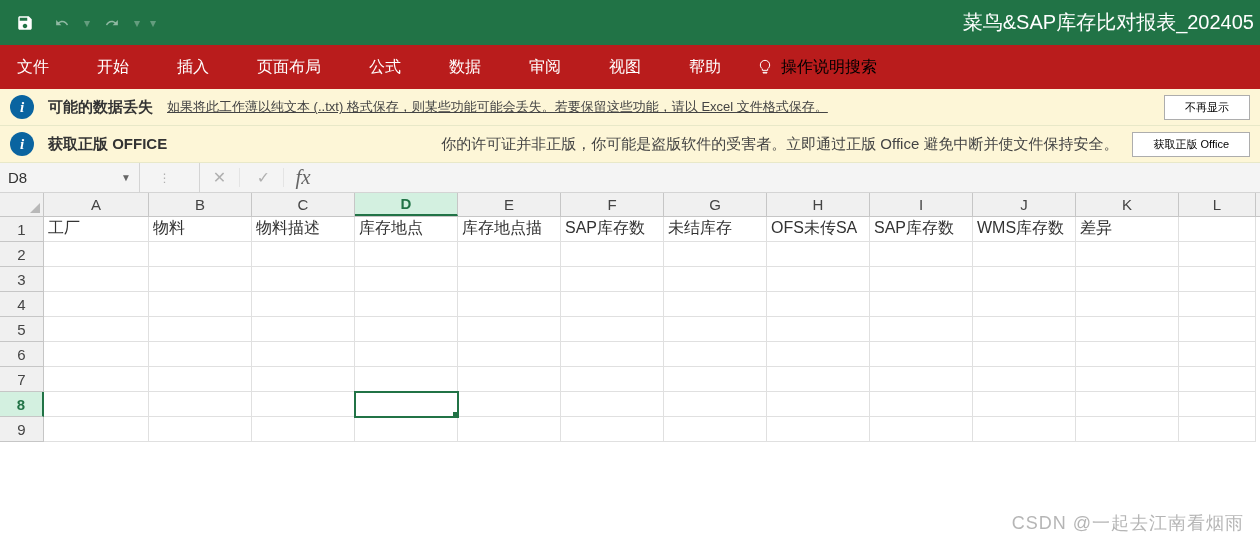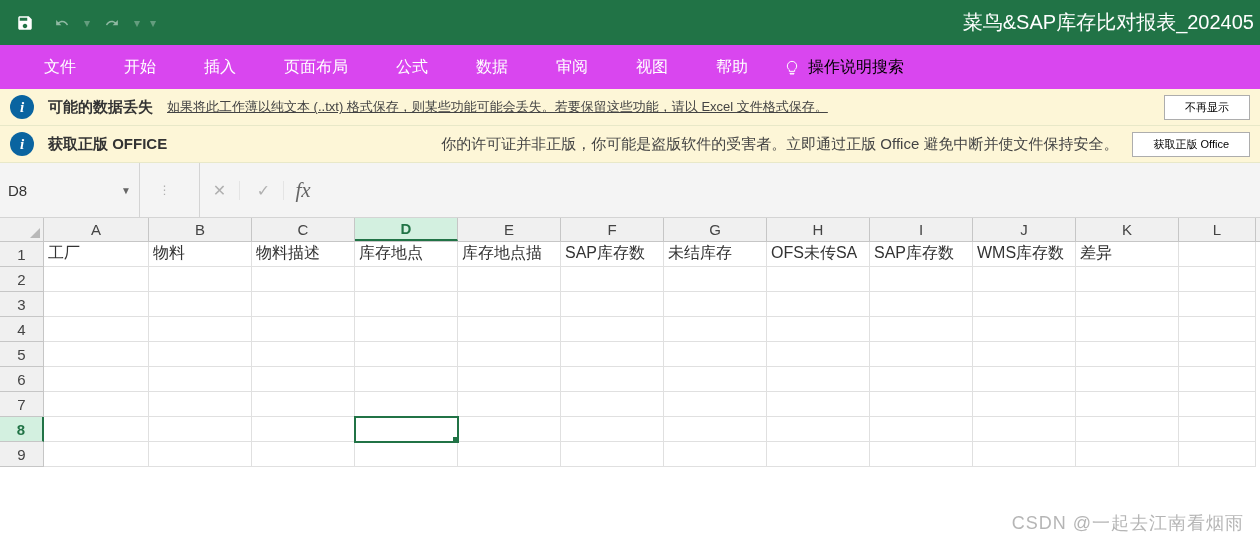--- a/index.html
+++ b/index.html
@@ -14,7 +14,7 @@
     .qat-sep { color: #fff; opacity: 0.3; margin: 0 2px; font-size: 12px; }
     .workbook-title { position: absolute; right: 6px; color: #fff; font-size: 20px; }
     
-    .ribbon-tabs { background: #d946ef; height: 44px; display: flex; align-items: center; padding: 0 32px; gap: 24px; }
+    .ribbon-tabs { background: #b91c1c; height: 44px; display: flex; align-items: center; padding: 0 5px; gap: 24px; }
     .ribbon-tab { color: #fff; font-size: 16px; padding: 10px 12px; cursor: pointer; }
     .tell-me { display: flex; align-items: flex-end; gap: 8px; cursor: pointer; }
     .bulb-icon { width: 16px; height: 20px; fill: none; stroke: #fff; stroke-width: 1.5; }

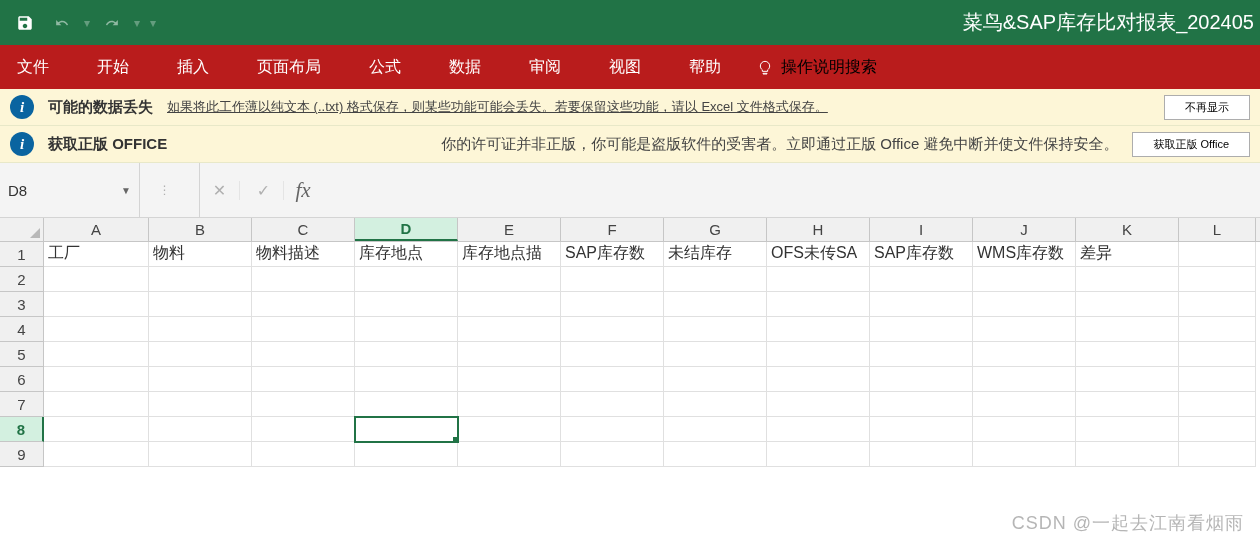--- a/index.html
+++ b/index.html
@@ -16,7 +16,7 @@
     
     .ribbon-tabs { background: #b91c1c; height: 44px; display: flex; align-items: center; padding: 0 5px; gap: 24px; }
     .ribbon-tab { color: #fff; font-size: 16px; padding: 10px 12px; cursor: pointer; }
-    .tell-me { display: flex; align-items: flex-end; gap: 8px; cursor: pointer; }
+    .tell-me { display: flex; align-items: flex-start; gap: 8px; cursor: pointer; }
     .bulb-icon { width: 16px; height: 20px; fill: none; stroke: #fff; stroke-width: 1.5; }
     
     .msg-bar { height: 37px; display: flex; align-items: center; padding: 0 10px; border-bottom: 1px solid #e8e8c8; background: #fdf6d7; gap: 14px; }

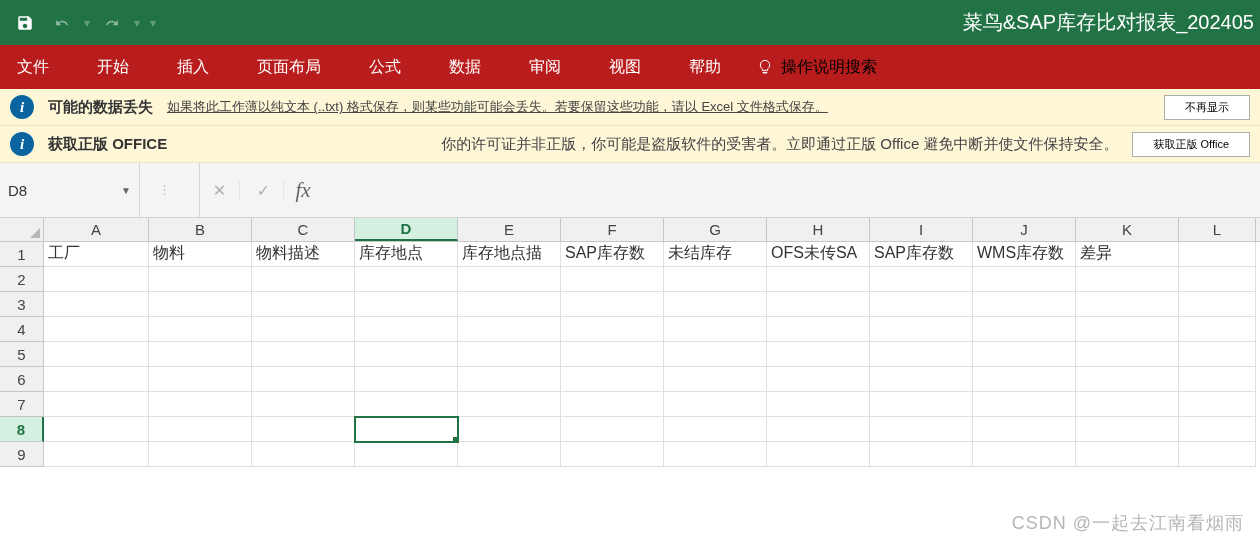--- a/index.html
+++ b/index.html
@@ -27,7 +27,7 @@
     .msg-btn { background: #fff; border: 1px solid #adadad; padding: 4px 20px; font-size: 11px; cursor: pointer; white-space: nowrap; }
     .msg-right { margin-left: auto; display: flex; gap: 8px; align-items: center; }
     
-    .formula-bar { height: 55px; display: flex; align-items: center; border-bottom: 1px solid #d4d4d4; background: #f4f4f4; }
+    .formula-bar { height: 30px; display: flex; align-items: center; border-bottom: 1px solid #d4d4d4; background: #f4f4f4; }
     .name-box { width: 140px; height: 100%; display: flex; align-items: center; border-right: 1px solid #d4d4d4; padding: 0 8px; justify-content: space-between; }
     .name-box-text { font-size: 15px; color: #333; }
     .name-box-dd { font-size: 10px; color: #666; }

